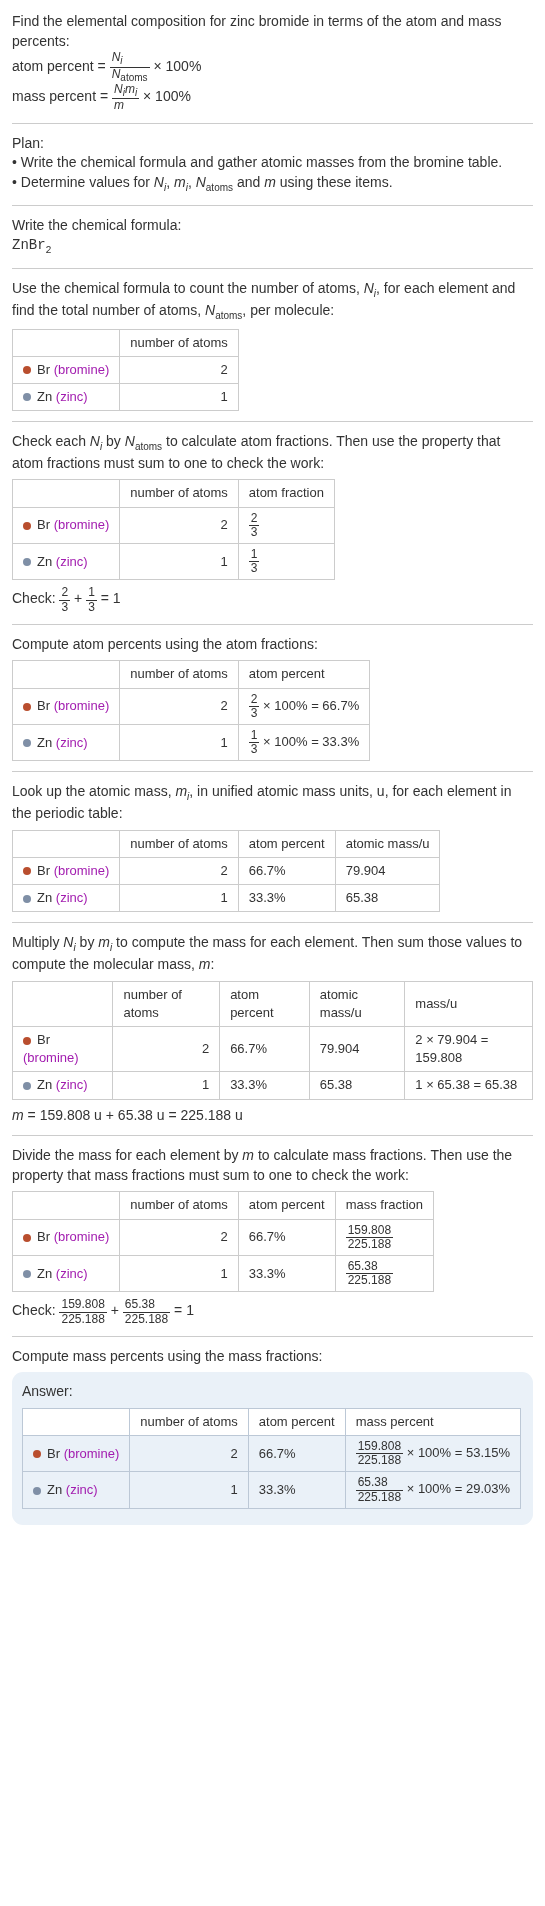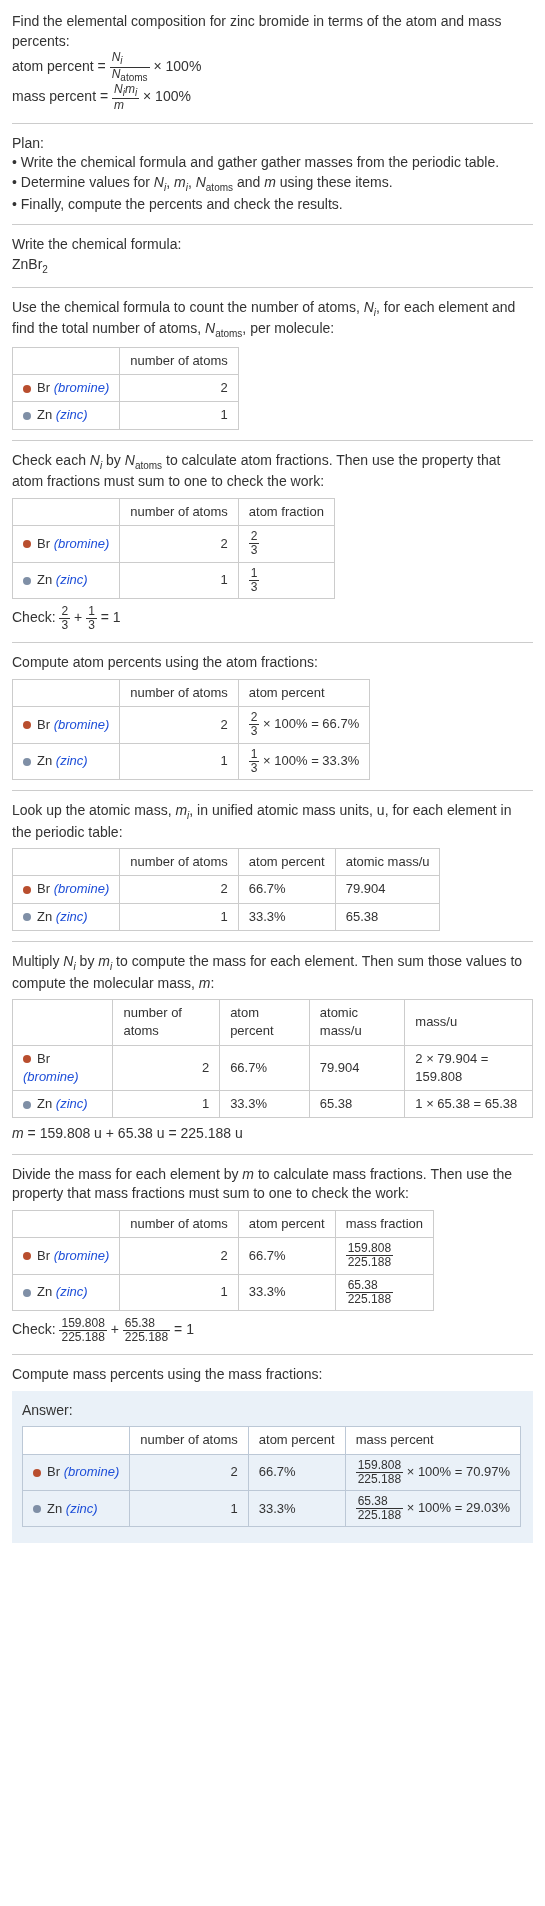--- a/index.html
+++ b/index.html
@@ -107,7 +107,7 @@
 
 <div class="section">
   <span>Plan:</span><br>
-  <span>• Write the chemical formula and gather gather masses from the periodic table.</span><br>
+  <span>• Write the chemical formula and gather atomic masses from the bromine table.</span><br>
   <span>
     <span>• Determine values for </span><span class="ital">N</span><span class="sub ital">i</span>, <span class="ital">m</span><span class="sub ital">i</span>, <span class="ital">N</span><span class="sub">atoms</span><span> and </span><span class="ital">m</span><span> using these items.</span>
   </span><br>

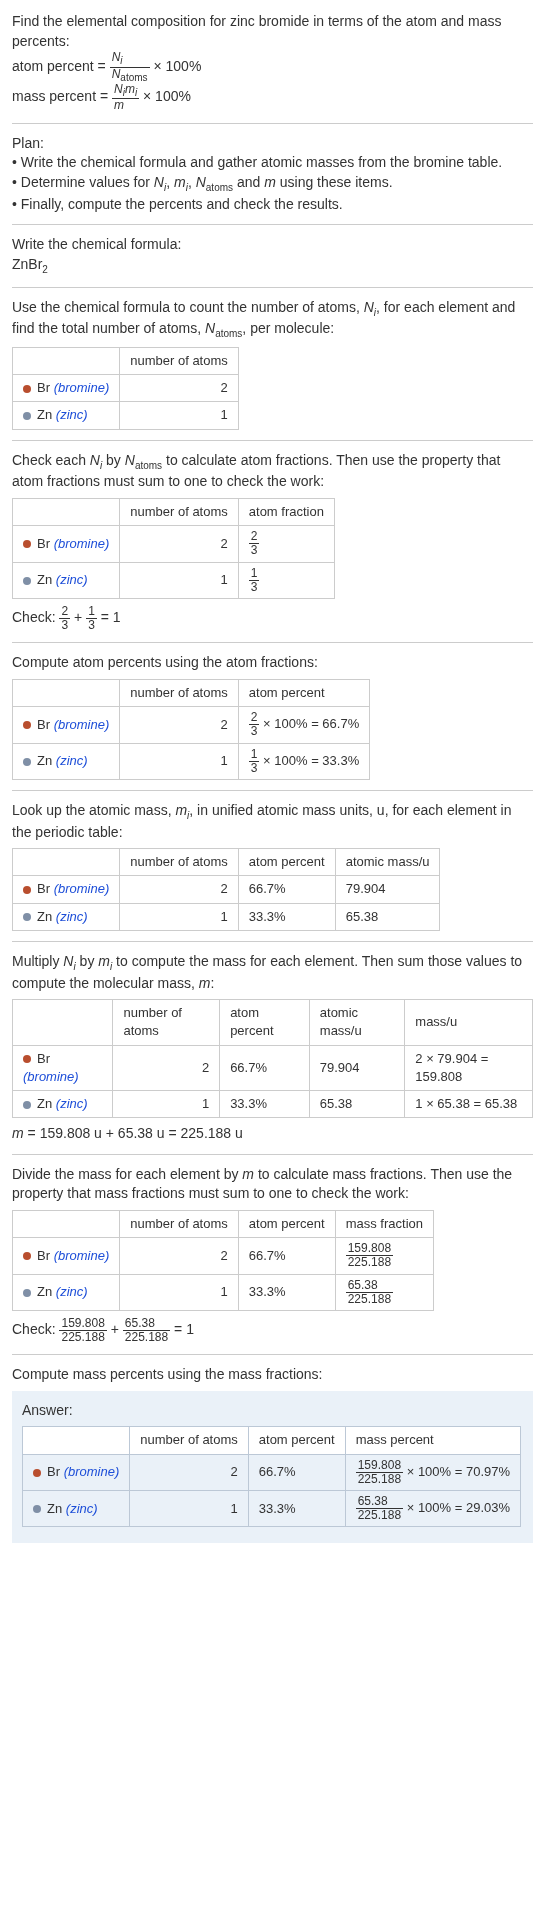--- a/index.html
+++ b/index.html
@@ -111,7 +111,6 @@
   <span>
     <span>• Determine values for </span><span class="ital">N</span><span class="sub ital">i</span>, <span class="ital">m</span><span class="sub ital">i</span>, <span class="ital">N</span><span class="sub">atoms</span><span> and </span><span class="ital">m</span><span> using these items.</span>
   </span><br>
-  <span>• Finally, compute the percents and check the results.</span>
 </div>
 <hr>
 

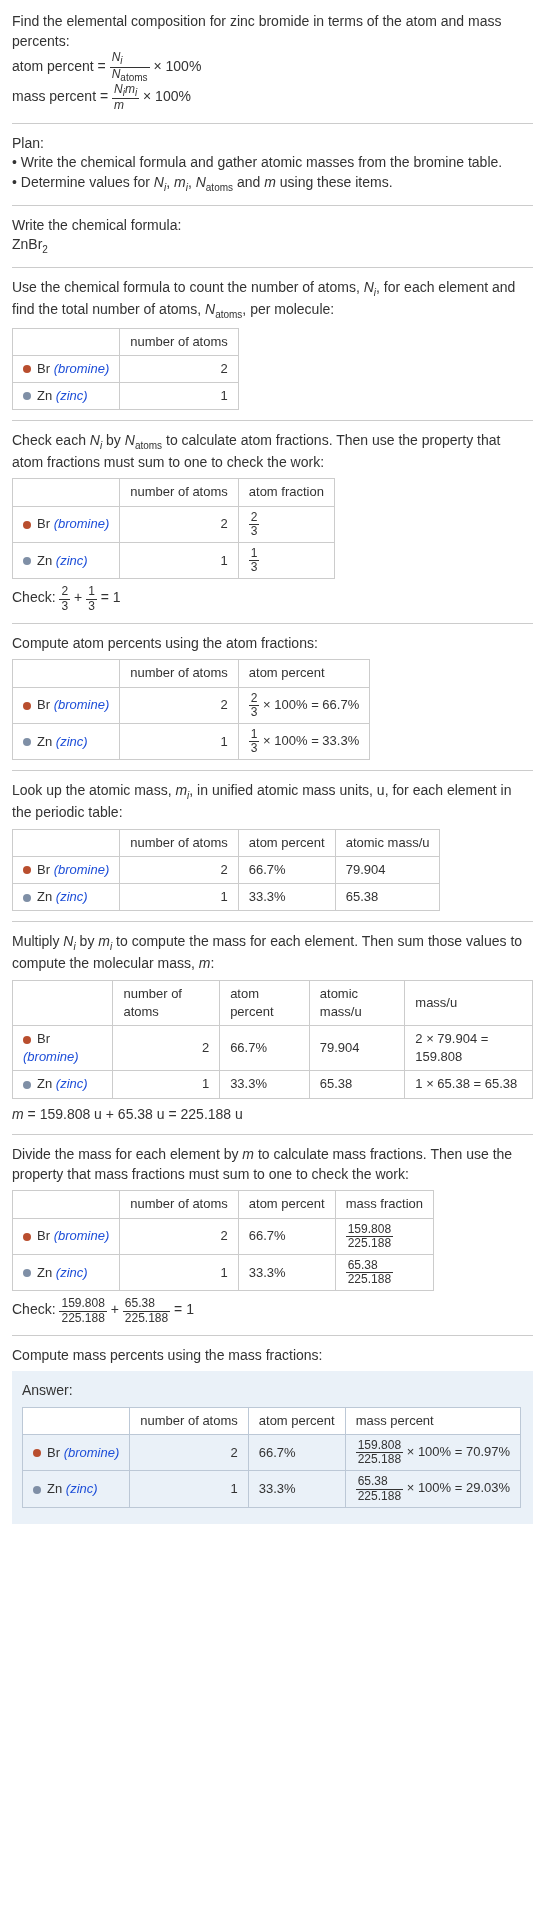--- a/index.html
+++ b/index.html
@@ -37,7 +37,7 @@
     padding: 0 2px;
   }
   .sub { vertical-align: sub; font-size: 10px; }
-  .formula { font-family: Liberation Sans, sans-serif; }
+  .formula { font-family: Liberation Mono, monospace; }
   .muted { color: #1d4ed8; font-style: italic; }
   table {
     border-collapse: collapse;

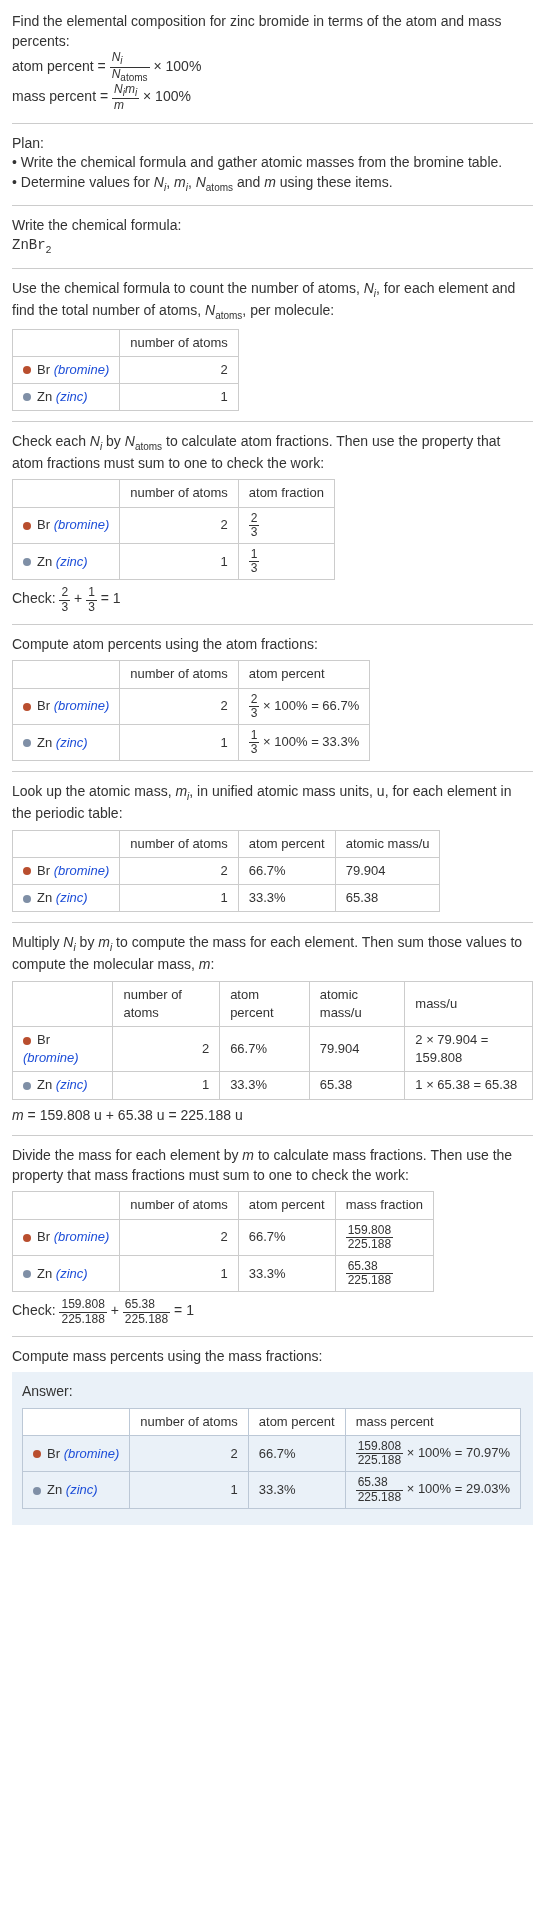--- a/index.html
+++ b/index.html
@@ -38,7 +38,7 @@
   }
   .sub { vertical-align: sub; font-size: 10px; }
   .formula { font-family: Liberation Mono, monospace; }
-  .muted { color: #1d4ed8; font-style: italic; }
+  .muted { color: #a21caf; }
   table {
     border-collapse: collapse;
     margin: 6px 0;

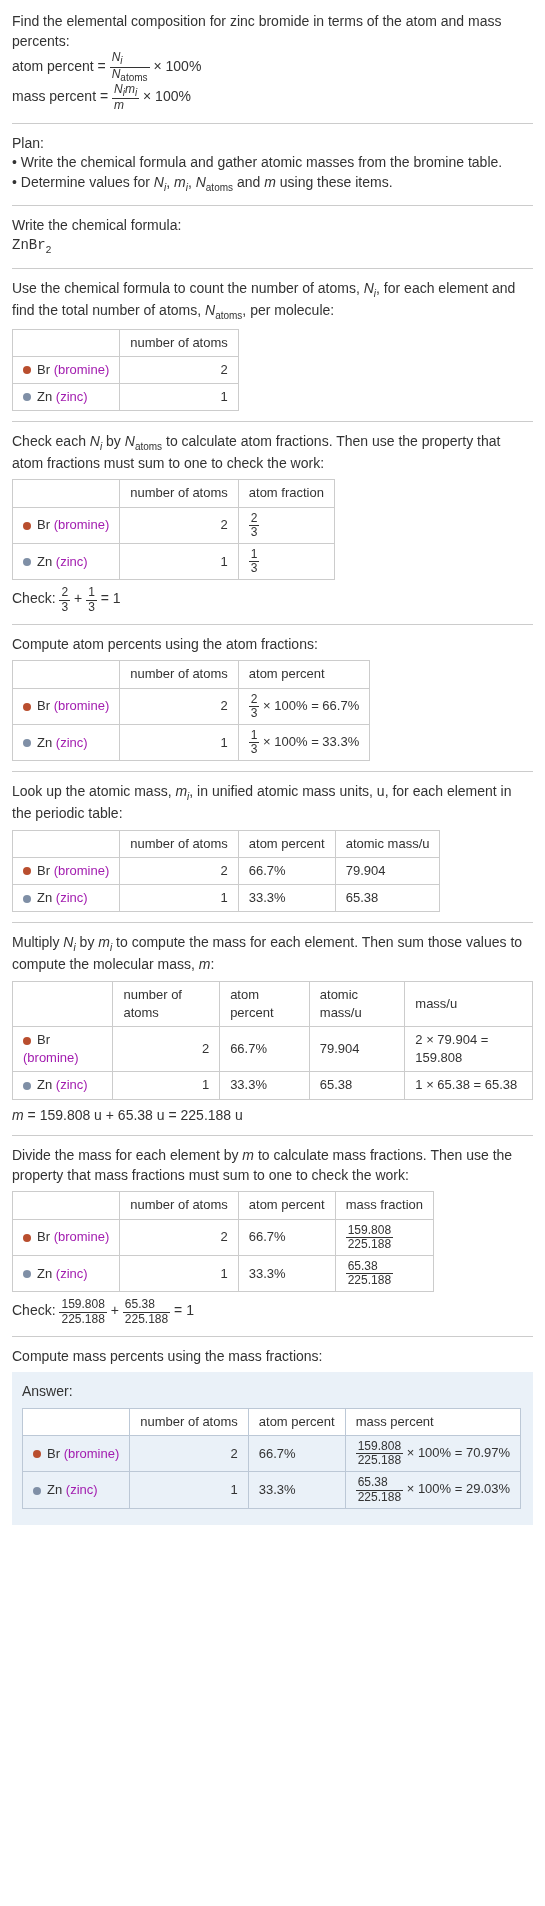--- a/index.html
+++ b/index.html
@@ -69,7 +69,7 @@
   .answer-box {
     background: #eaf1f8;
     padding: 10px;
-    border-radius: 0;
+    border-radius: 11px;
     margin-top: 6px;
   }
   .answer-box table {

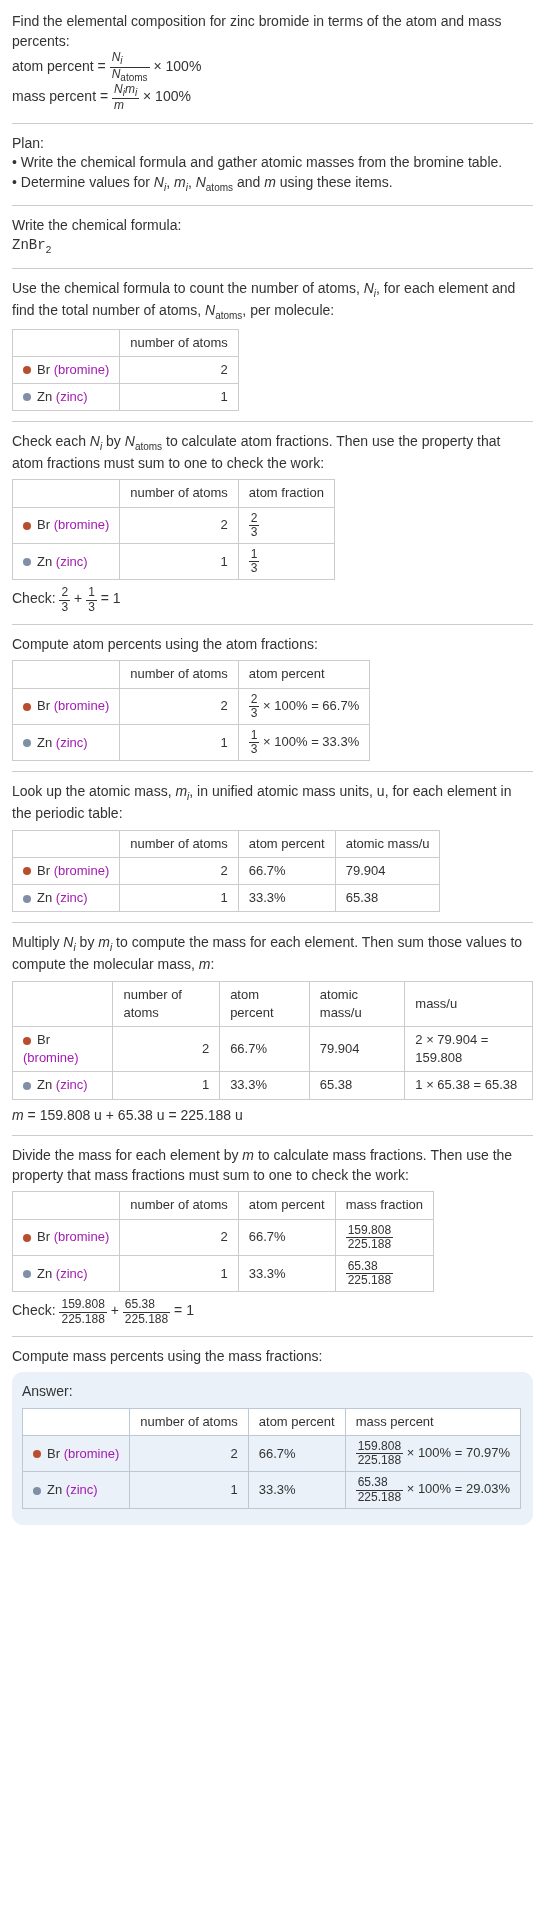--- a/index.html
+++ b/index.html
@@ -314,7 +314,7 @@
         <td><span class="dot dot-br"></span><span>Br</span> <span class="muted">(bromine)</span></td>
         <td class="num-right">2</td>
         <td>66.7%</td>
-        <td><span class="frac"><span class="num">159.808</span><span class="den">225.188</span></span><span> × 100% = 70.97%</span></td>
+        <td><span class="frac"><span class="num">159.808</span><span class="den">225.188</span></span><span> × 100% = 53.15%</span></td>
       </tr>
       <tr>
         <td><span class="dot dot-zn"></span><span>Zn</span> <span class="muted">(zinc)</span></td>

